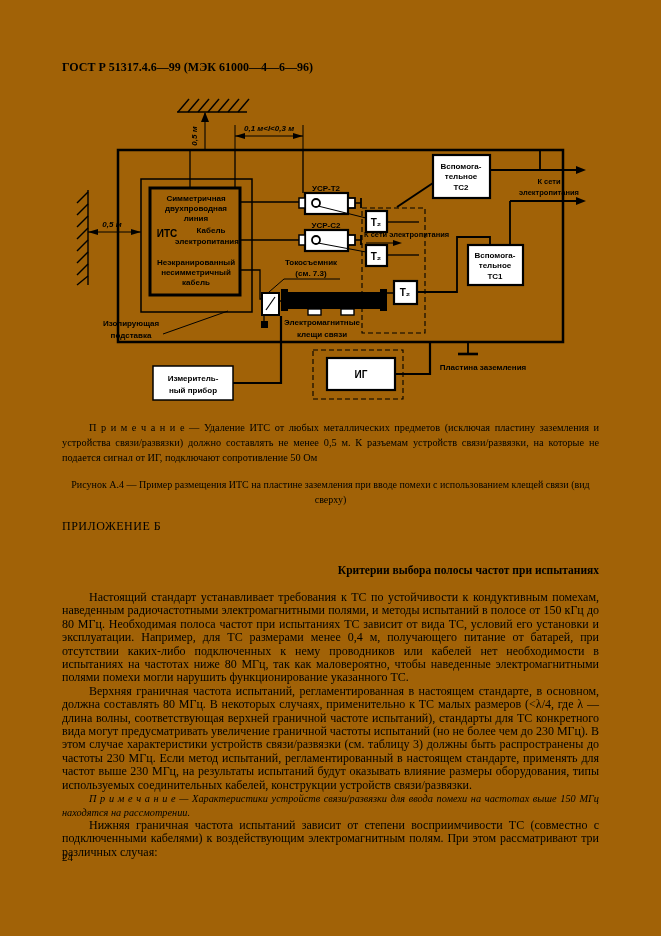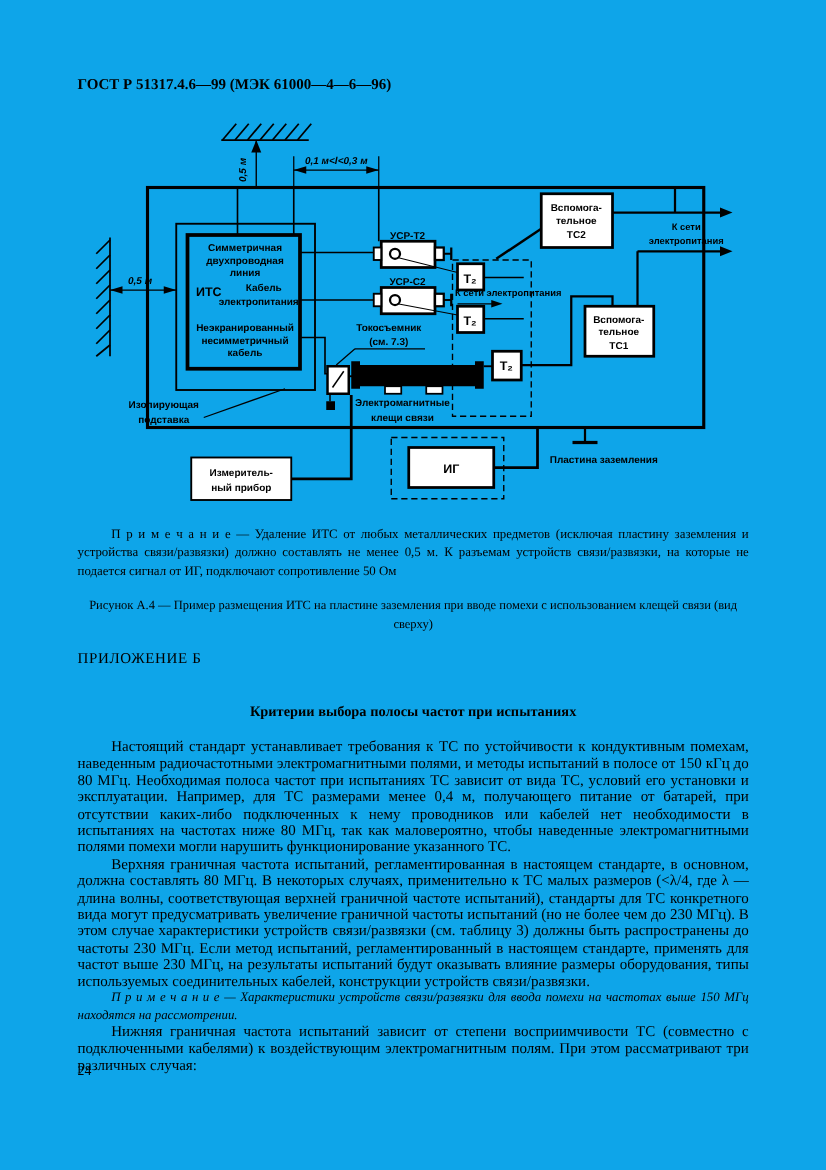--- a/index.html
+++ b/index.html
@@ -4,7 +4,7 @@
 <style>
   html,body{margin:0;padding:0;background:#888;}
   .page{
-    position:relative;width:661px;height:936px;background:#0ea5e9;color:#000;
+    position:relative;width:661px;height:936px;background:#a16207;color:#000;
     font-family:"Liberation Serif","DejaVu Serif",serif;overflow:hidden;
   }
   .hdr{position:absolute;left:62px;top:60px;font-size:12px;font-weight:bold;}

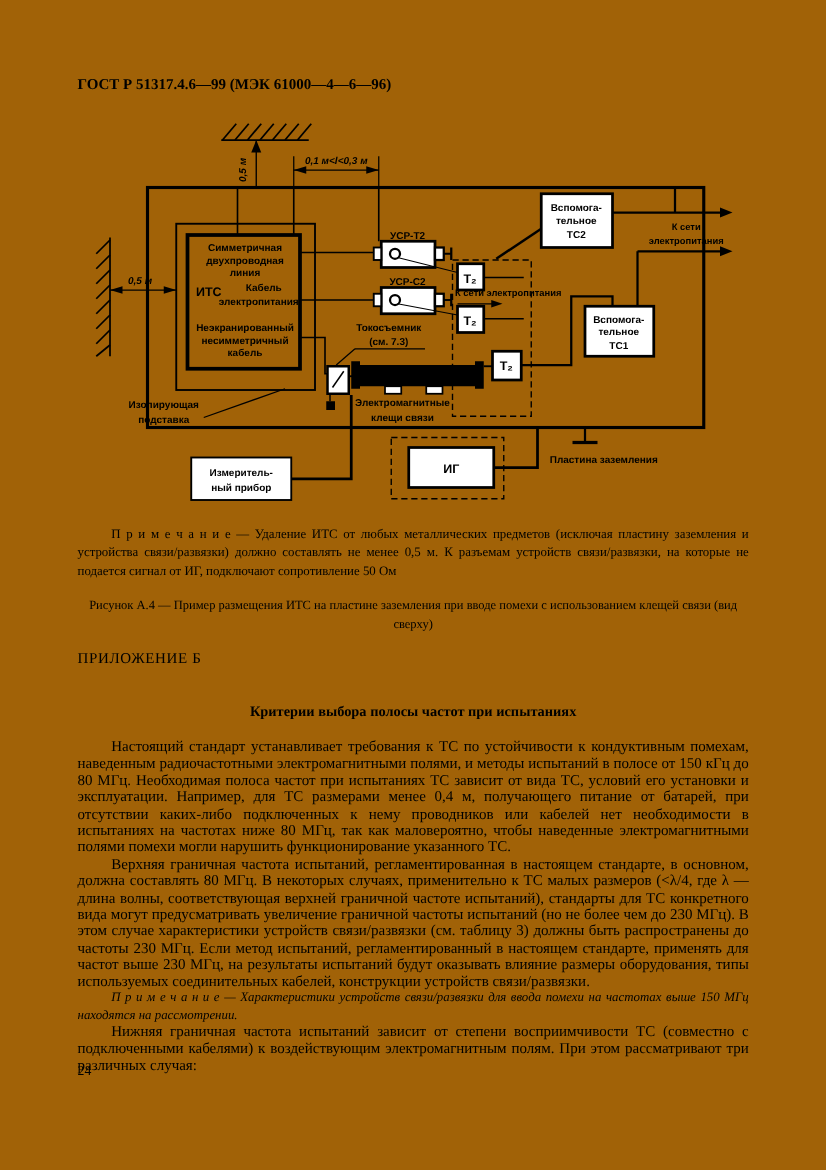--- a/index.html
+++ b/index.html
@@ -16,7 +16,7 @@
   .apx-title{position:absolute;left:62px;top:519px;width:537px;text-align:left;
     font-size:12px;letter-spacing:.5px;}
   .apx-sub{position:absolute;left:62px;top:535px;width:537px;text-align:center;font-size:10.5px;}
-  .sec-title{position:absolute;left:62px;top:564px;width:537px;text-align:center;
+  .sec-title{position:absolute;left:62px;top:564px;width:537px;text-align:right;
     font-size:11.5px;font-weight:bold;}
   .body-text{position:absolute;left:62px;top:591px;width:537px;}
   .body-text p{margin:0;font-size:12px;line-height:13.4px;text-align:justify;text-indent:27px;}

